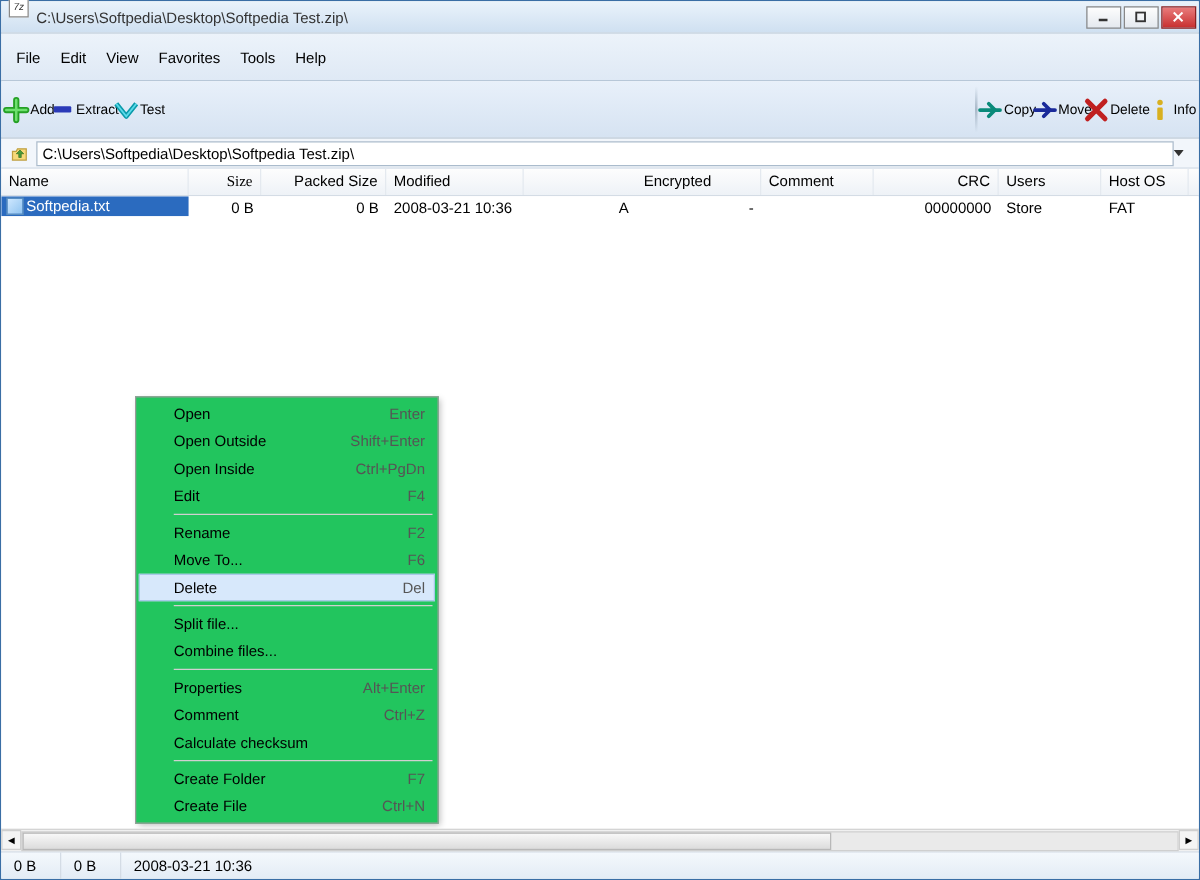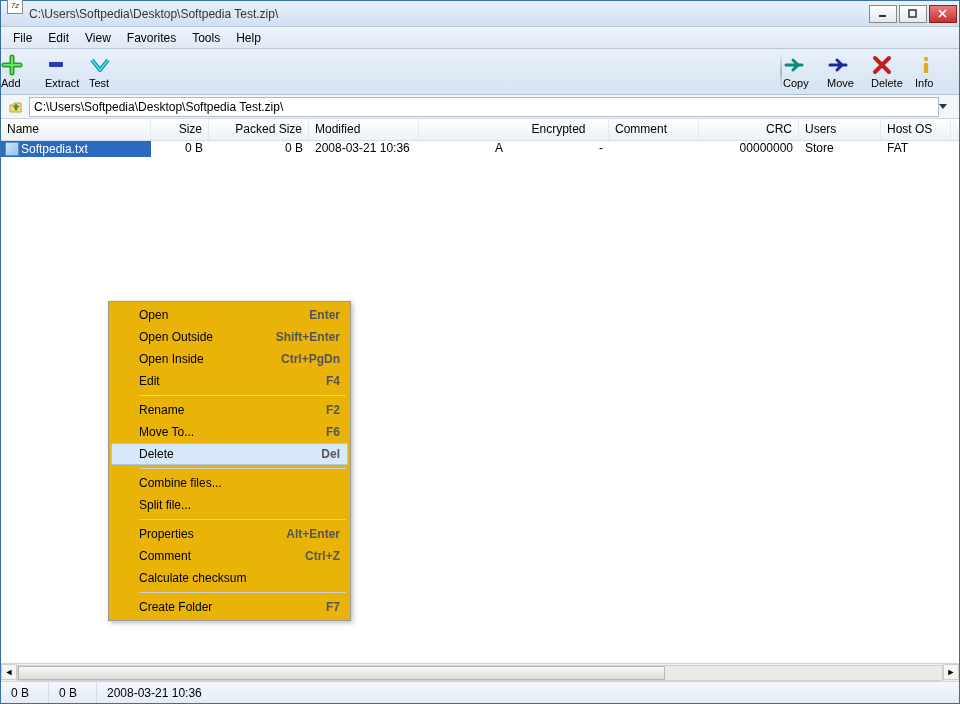--- a/index.html
+++ b/index.html
@@ -11,7 +11,7 @@
 .win-controls { display: flex; gap: 2px; }
 .win-btn { width: 28px; height: 18px; border: 1px solid #888; background: linear-gradient(to bottom, #fdfdfd, #e4e9ef); display: flex; align-items: center; justify-content: center; font-size: 10px; cursor: pointer; }
 .win-close { background: linear-gradient(to bottom, #e97c7c, #c83030); color: #fff; border-color: #8b2020; }
-.menubar { height: 22px; background: linear-gradient(to bottom, #ecf3fa, #dfe9f5); display: flex; align-items: center; padding: 0 4px; border-bottom: 1px solid #b7c7d8; }
+.menubar { height: 38px; background: linear-gradient(to bottom, #ecf3fa, #dfe9f5); display: flex; align-items: center; padding: 0 4px; border-bottom: 1px solid #b7c7d8; }
 .menu-item { padding: 2px 8px; cursor: pointer; }
 .toolbar { height: 46px; background: linear-gradient(to bottom, #e8f0fa, #d6e3f2); display: flex; justify-content: space-between; border-bottom: 1px solid #b0c0d0; }
 .tool-group { display: flex; }

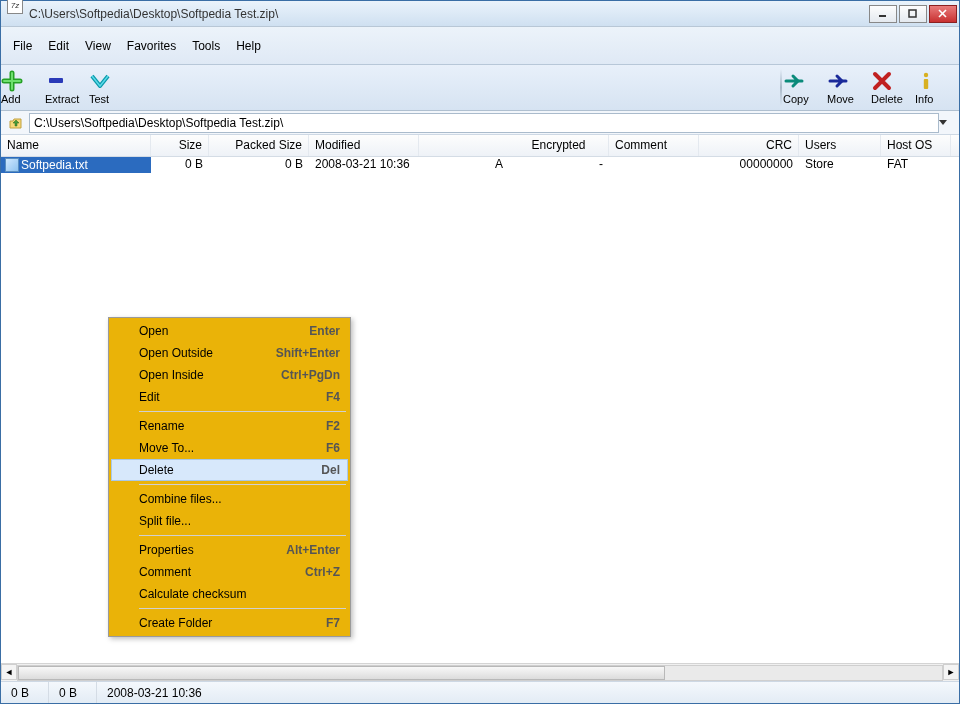--- a/index.html
+++ b/index.html
@@ -15,7 +15,7 @@
 .menu-item { padding: 2px 8px; cursor: pointer; }
 .toolbar { height: 46px; background: linear-gradient(to bottom, #e8f0fa, #d6e3f2); display: flex; justify-content: space-between; border-bottom: 1px solid #b0c0d0; }
 .tool-group { display: flex; }
-.tool-btn { width: 44px; display: flex; flex-direction: column; align-items: flex-start; justify-content: center; cursor: pointer; padding: 2px 0; }
+.tool-btn { width: 44px; display: flex; flex-direction: row; align-items: center; justify-content: center; cursor: pointer; padding: 2px 0; }
 .tool-icon { width: 22px; height: 22px; display: flex; align-items: center; justify-content: center; }
 .tool-label { font-size: 11px; margin-top: 1px; }
 .sep { width: 2px; background: linear-gradient(to bottom, transparent, #a8b8c8, transparent); margin: 4px 1px; }

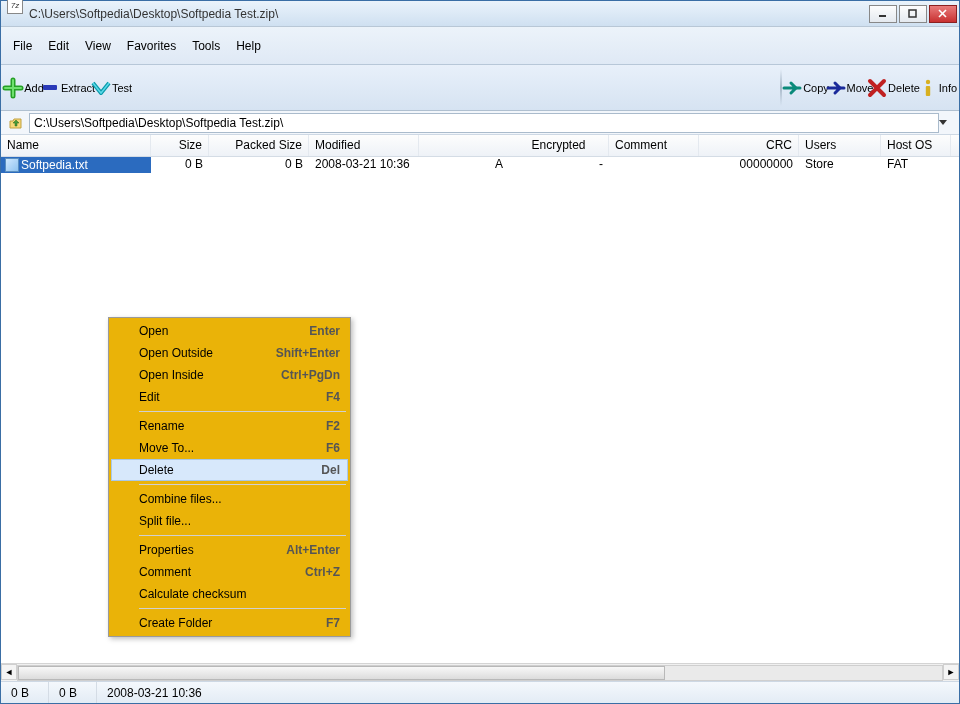--- a/index.html
+++ b/index.html
@@ -166,7 +166,7 @@
 
   <div class="headers" id="headers">
       <div class="hcol" style="width: 150px; text-align: left;">Name</div>
-      <div class="hcol" style="width: 58px; text-align: right;">Size</div>
+      <div class="hcol" style="width: 58px; text-align: right; font-family: Liberation Serif, serif;">Size</div>
       <div class="hcol" style="width: 100px; text-align: right;">Packed Size</div>
       <div class="hcol" style="width: 110px; text-align: left;">Modified</div>
       <div class="hcol" style="width: 90px;  margin-top: 28px;">Attributes</div>

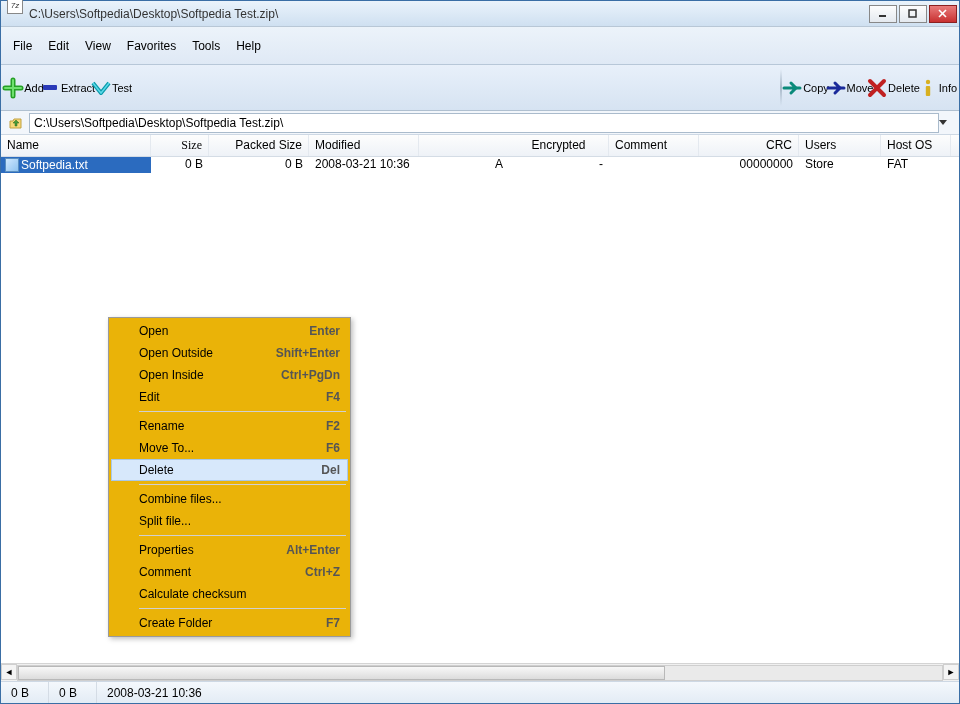--- a/index.html
+++ b/index.html
@@ -170,7 +170,7 @@
       <div class="hcol" style="width: 100px; text-align: right;">Packed Size</div>
       <div class="hcol" style="width: 110px; text-align: left;">Modified</div>
       <div class="hcol" style="width: 90px;  margin-top: 28px;">Attributes</div>
-      <div class="hcol" style="width: 100px; text-align: center;">Encrypted</div>
+      <div class="hcol" style="width: 100px; text-align: left;">Encrypted</div>
       <div class="hcol" style="width: 90px; text-align: left;">Comment</div>
       <div class="hcol" style="width: 100px; text-align: right;">CRC</div>
       <div class="hcol" style="width: 82px; text-align: left;">Users</div>

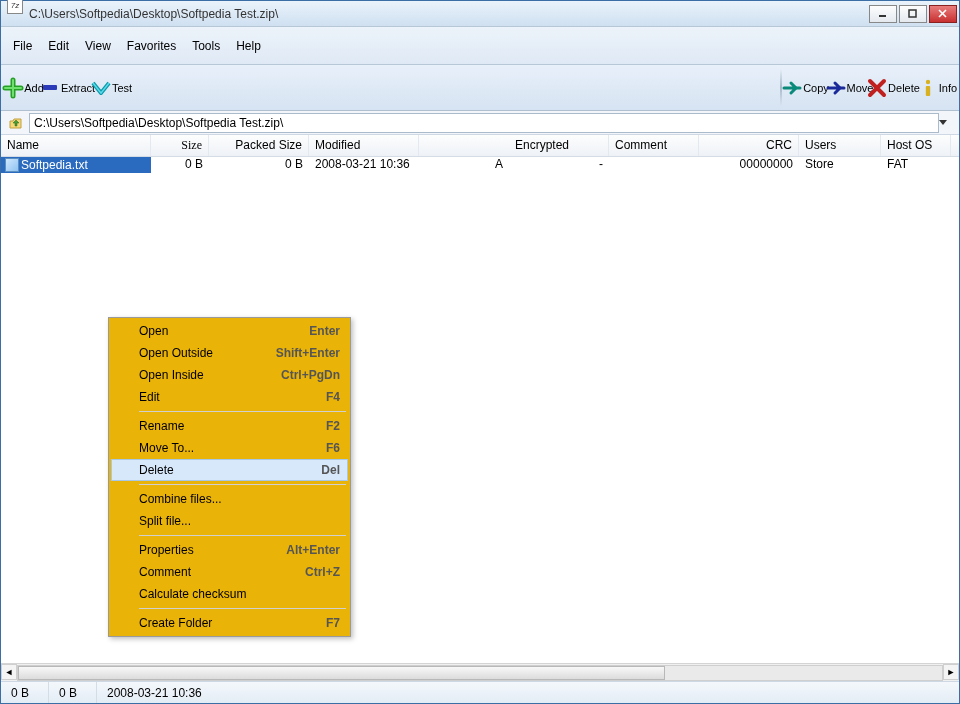--- a/index.html
+++ b/index.html
@@ -26,7 +26,7 @@
 .headers { height: 22px; display: flex; background: linear-gradient(to bottom, #fdfdfd, #eef2f7); border-bottom: 1px solid #d4dce5; }
 .hcol { border-right: 1px solid #e4e9ef; padding: 3px 6px; overflow: hidden; white-space: nowrap; cursor: pointer; }
 .filelist { flex: 1; background: #fff; overflow: hidden; position: relative; }
-.file-row { height: 16px; display: flex; align-items: flex-start; }
+.file-row { height: 16px; display: flex; align-items: flex-end; }
 .fcell { padding: 0 6px; overflow: hidden; white-space: nowrap; }
 .sel-name { background: #2b6bbf; color: #fff; display: flex; align-items: center; height: 16px; padding: 0 4px; }
 .file-icon { width: 14px; height: 14px; background: linear-gradient(135deg, #cfe8ff, #8fc3f0); border: 1px solid #5a8fc0; margin-right: 2px; }

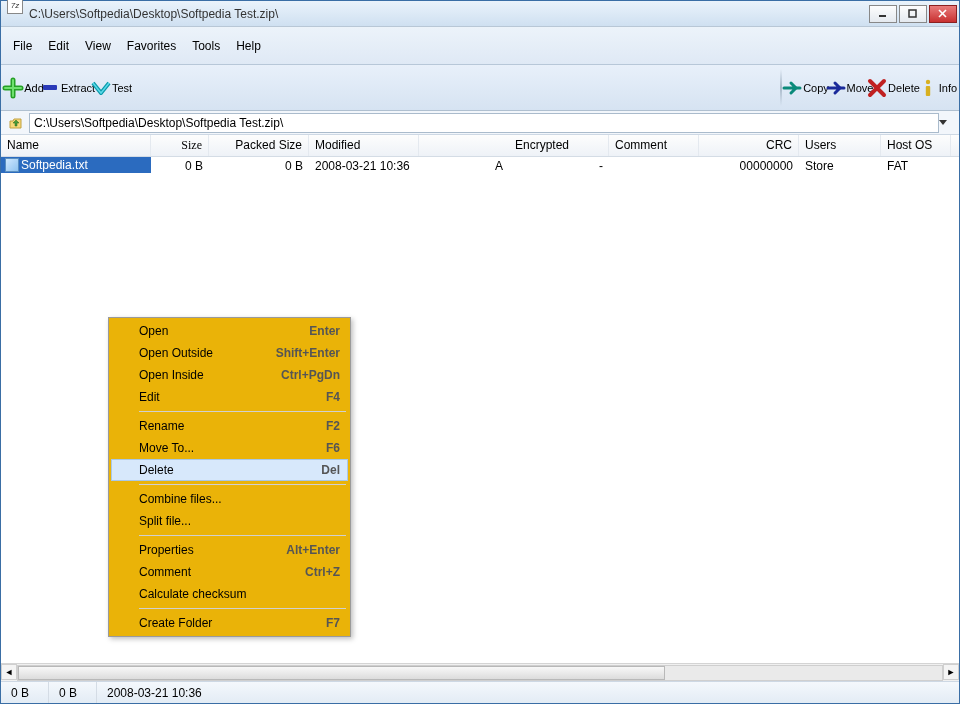--- a/index.html
+++ b/index.html
@@ -36,7 +36,7 @@
 .hscroll-arrow { width: 16px; height: 16px; border: 1px solid #cfcfcf; background: #f4f4f4; display: flex; align-items: center; justify-content: center; font-size: 9px; position: absolute; top: 0; }
 .statusbar { height: 22px; background: linear-gradient(to bottom, #f4f8fc, #e3ecf5); border-top: 1px solid #cdd8e4; display: flex; align-items: center; }
 .status-cell { padding: 0 10px; border-right: 1px solid #d4dce5; height: 100%; display: flex; align-items: center; }
-.context-menu { position: absolute; left: 107px; top: 160px; width: 243px; background: #eab308; border: 1px solid #9a9a9a; box-shadow: 2px 2px 5px rgba(0,0,0,0.25); padding: 2px; }
+.context-menu { position: absolute; left: 107px; top: 160px; width: 243px; background: #22c55e; border: 1px solid #9a9a9a; box-shadow: 2px 2px 5px rgba(0,0,0,0.25); padding: 2px; }
 .ctx-item { height: 22px; display: flex; align-items: center; padding: 0 8px 0 28px; position: relative; cursor: pointer; }
 .ctx-item:hover, .ctx-hover { background: #d7e8fb; border: 1px solid #a8c8e8; padding: 0 7px 0 27px; }
 .ctx-shortcut { margin-left: auto; color: #555; font-weight: bold; }

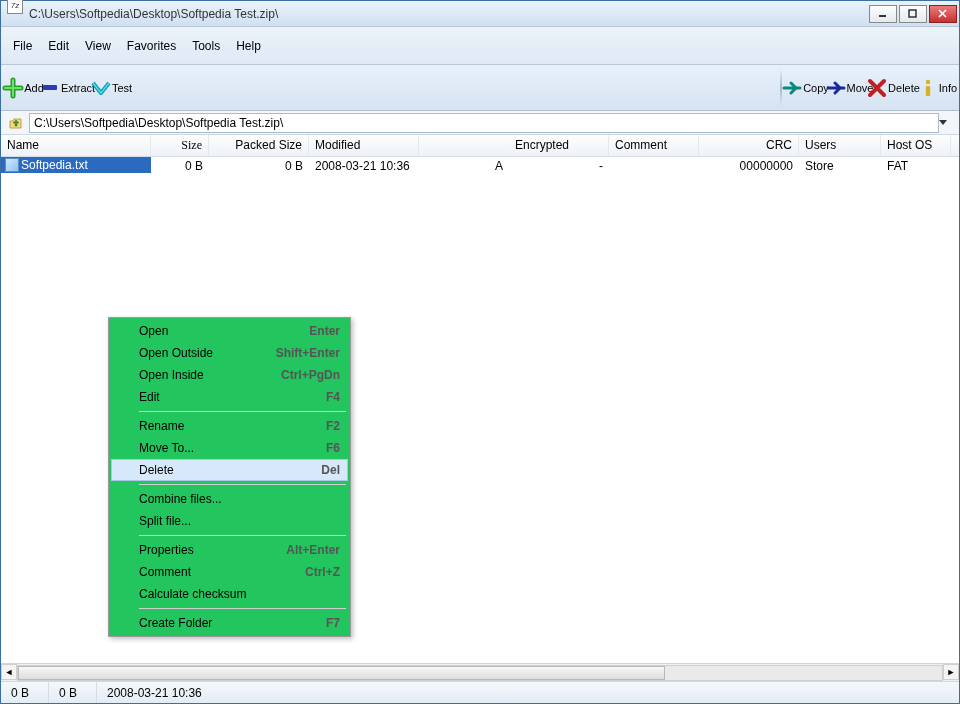--- a/index.html
+++ b/index.html
@@ -39,7 +39,7 @@
 .context-menu { position: absolute; left: 107px; top: 160px; width: 243px; background: #22c55e; border: 1px solid #9a9a9a; box-shadow: 2px 2px 5px rgba(0,0,0,0.25); padding: 2px; }
 .ctx-item { height: 22px; display: flex; align-items: center; padding: 0 8px 0 28px; position: relative; cursor: pointer; }
 .ctx-item:hover, .ctx-hover { background: #d7e8fb; border: 1px solid #a8c8e8; padding: 0 7px 0 27px; }
-.ctx-shortcut { margin-left: auto; color: #555; font-weight: bold; }
+.ctx-shortcut { margin-left: auto; color: #555; }
 .ctx-sep { height: 1px; background: #d0d0d0; margin: 3px 2px 3px 28px; }
 svg { display: block; }
 </style>

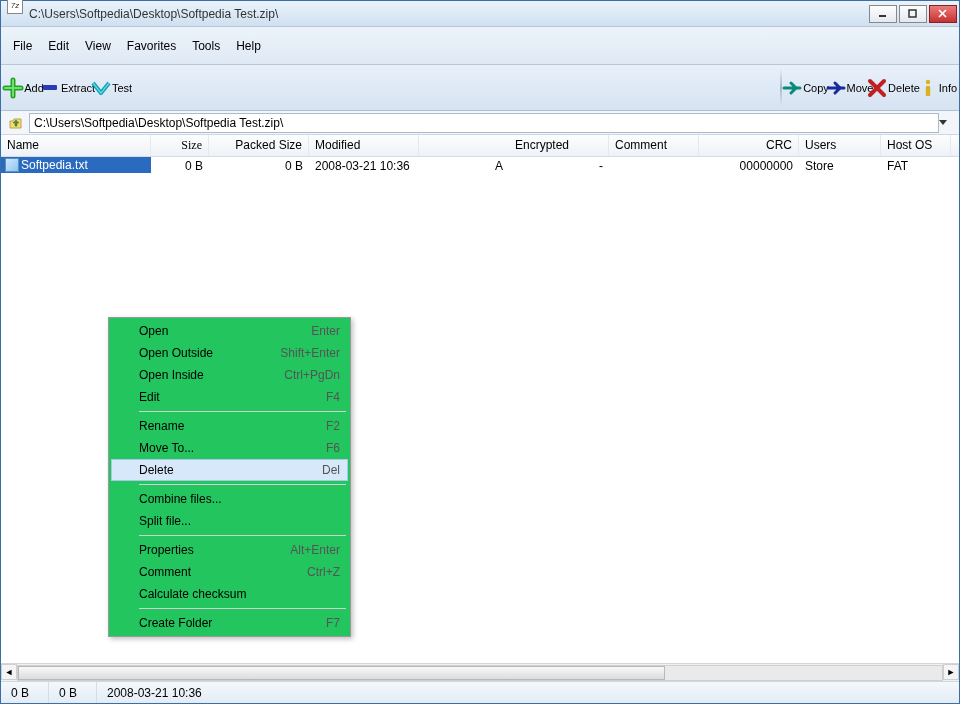--- a/index.html
+++ b/index.html
@@ -227,10 +227,10 @@
         </div>
         <div class="ctx-sep"></div>
         <div class="ctx-item">
+          <span>Split file...</span>
+        </div>
+        <div class="ctx-item">
           <span>Combine files...</span>
-        </div>
-        <div class="ctx-item">
-          <span>Split file...</span>
         </div>
         <div class="ctx-sep"></div>
         <div class="ctx-item">

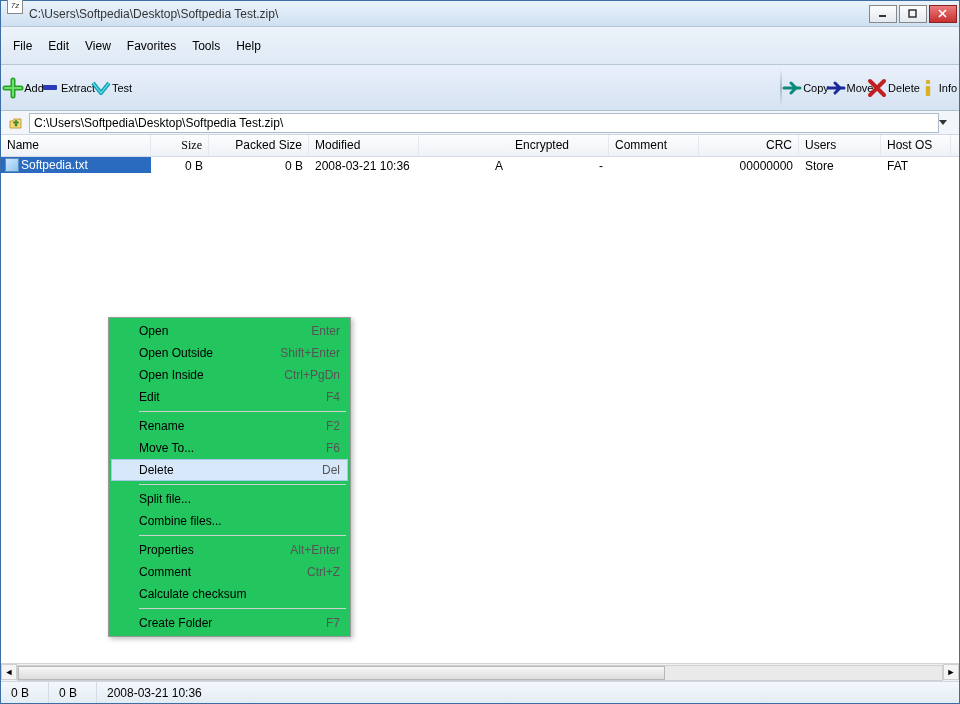--- a/index.html
+++ b/index.html
@@ -249,6 +249,10 @@
           <span>Create Folder</span>
           <span class="ctx-shortcut">F7</span>
         </div>
+        <div class="ctx-item">
+          <span>Create File</span>
+          <span class="ctx-shortcut">Ctrl+N</span>
+        </div>
       </div>
   </div>
 

